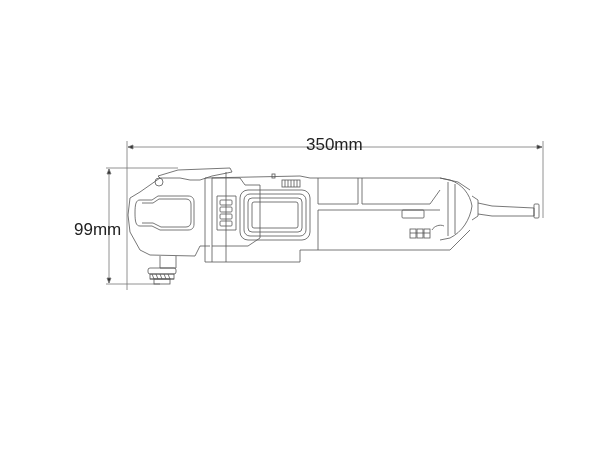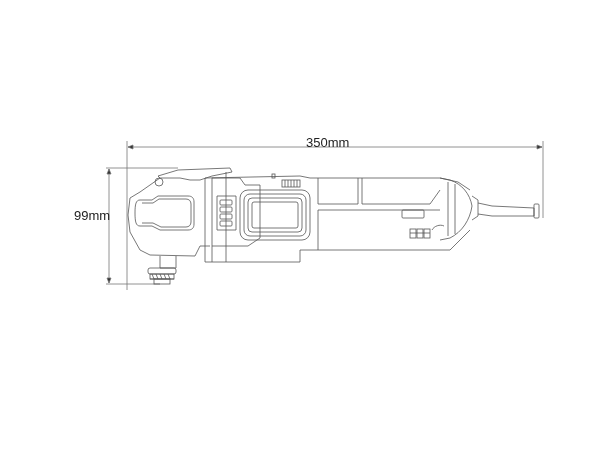--- a/index.html
+++ b/index.html
@@ -4,7 +4,7 @@
   <style>
     html, body { margin:0; padding:0; background:#ffffff; }
     body { width:600px; height:466px; position:relative; overflow:hidden; font-family:"Liberation Sans", sans-serif; }
-    .dim-label { position:absolute; font-size:13px; color:#222; }
+    .dim-label { position:absolute; font-size:17px; color:#222; }
     #w-label { left:306px; top:135px; }
     #h-label { left:74px; top:208px; }
     svg { position:absolute; left:0; top:0; }

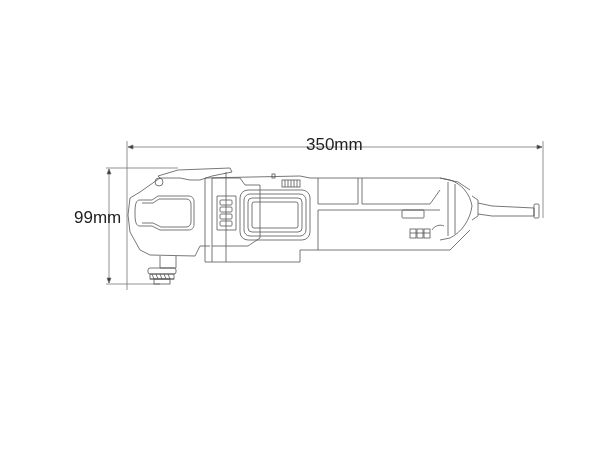--- a/index.html
+++ b/index.html
@@ -6,7 +6,7 @@
     body { width:600px; height:466px; position:relative; overflow:hidden; font-family:"Liberation Sans", sans-serif; }
     .dim-label { position:absolute; font-size:17px; color:#222; }
     #w-label { left:306px; top:135px; }
-    #h-label { left:74px; top:208px; }
+    #h-label { left:74px; top:220px; }
     svg { position:absolute; left:0; top:0; }
   </style>
 </head>

